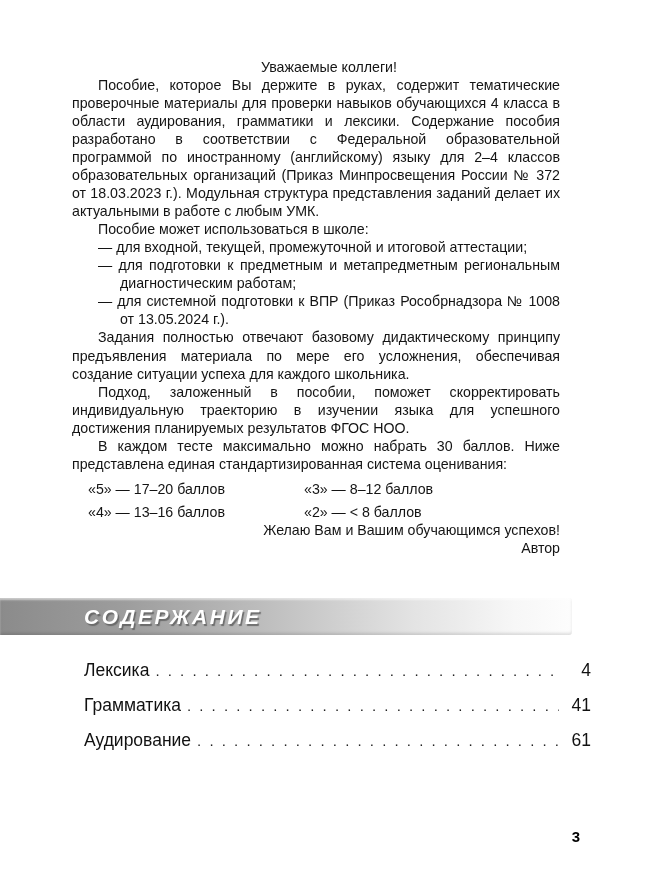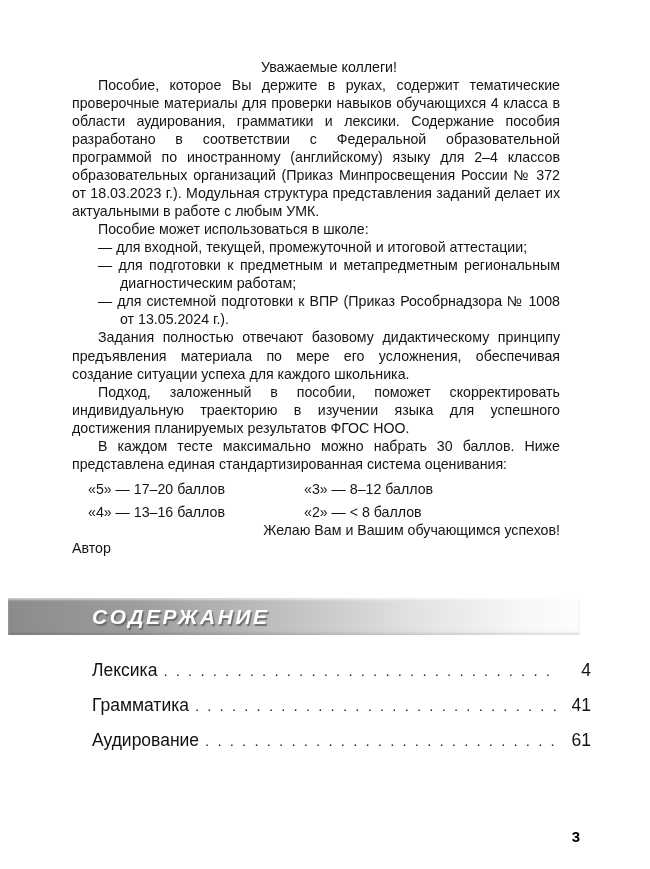--- a/index.html
+++ b/index.html
@@ -44,7 +44,7 @@
   }
   .score-cell { text-indent: 0; text-align: left; white-space: nowrap; }
   .closing-wish { text-align: right; margin-top: 12px; text-indent: 0 !important; }
-  .author-sig   { text-align: left; margin-top: 3px;  text-indent: 0 !important; }
+  .author-sig   { text-align: right; margin-top: 3px;  text-indent: 0 !important; }
 
   
   .toc-section { position: absolute; top: 598px; left: 8px; right: 0; }

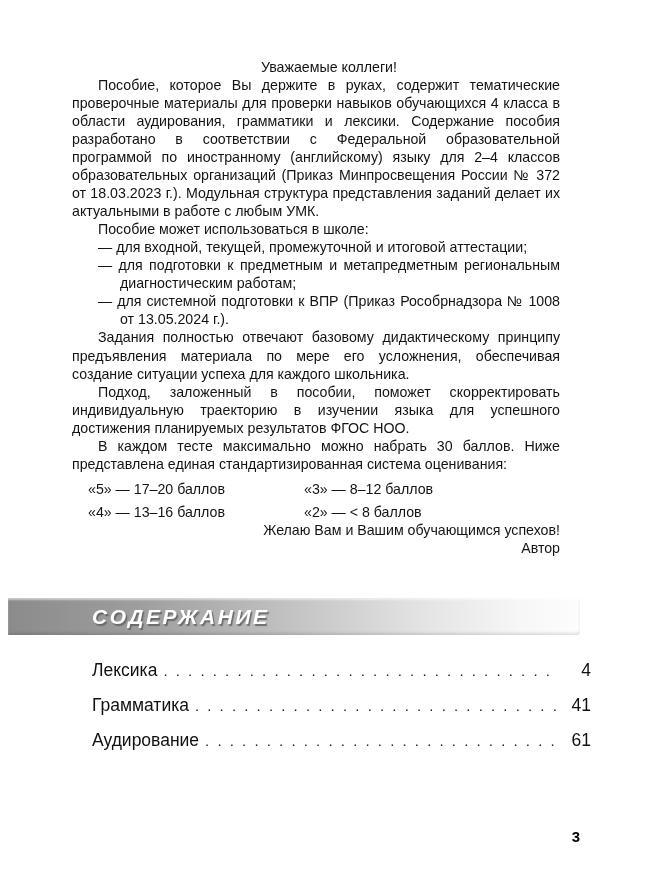--- a/index.html
+++ b/index.html
@@ -47,7 +47,7 @@
   .author-sig   { text-align: right; margin-top: 3px;  text-indent: 0 !important; }
 
   
-  .toc-section { position: absolute; top: 598px; left: 8px; right: 0; }
+  .toc-section { position: absolute; top: 598px; left: 0; right: 0; }
   .toc-bar {
     width: 572px;
     height: 37px;

